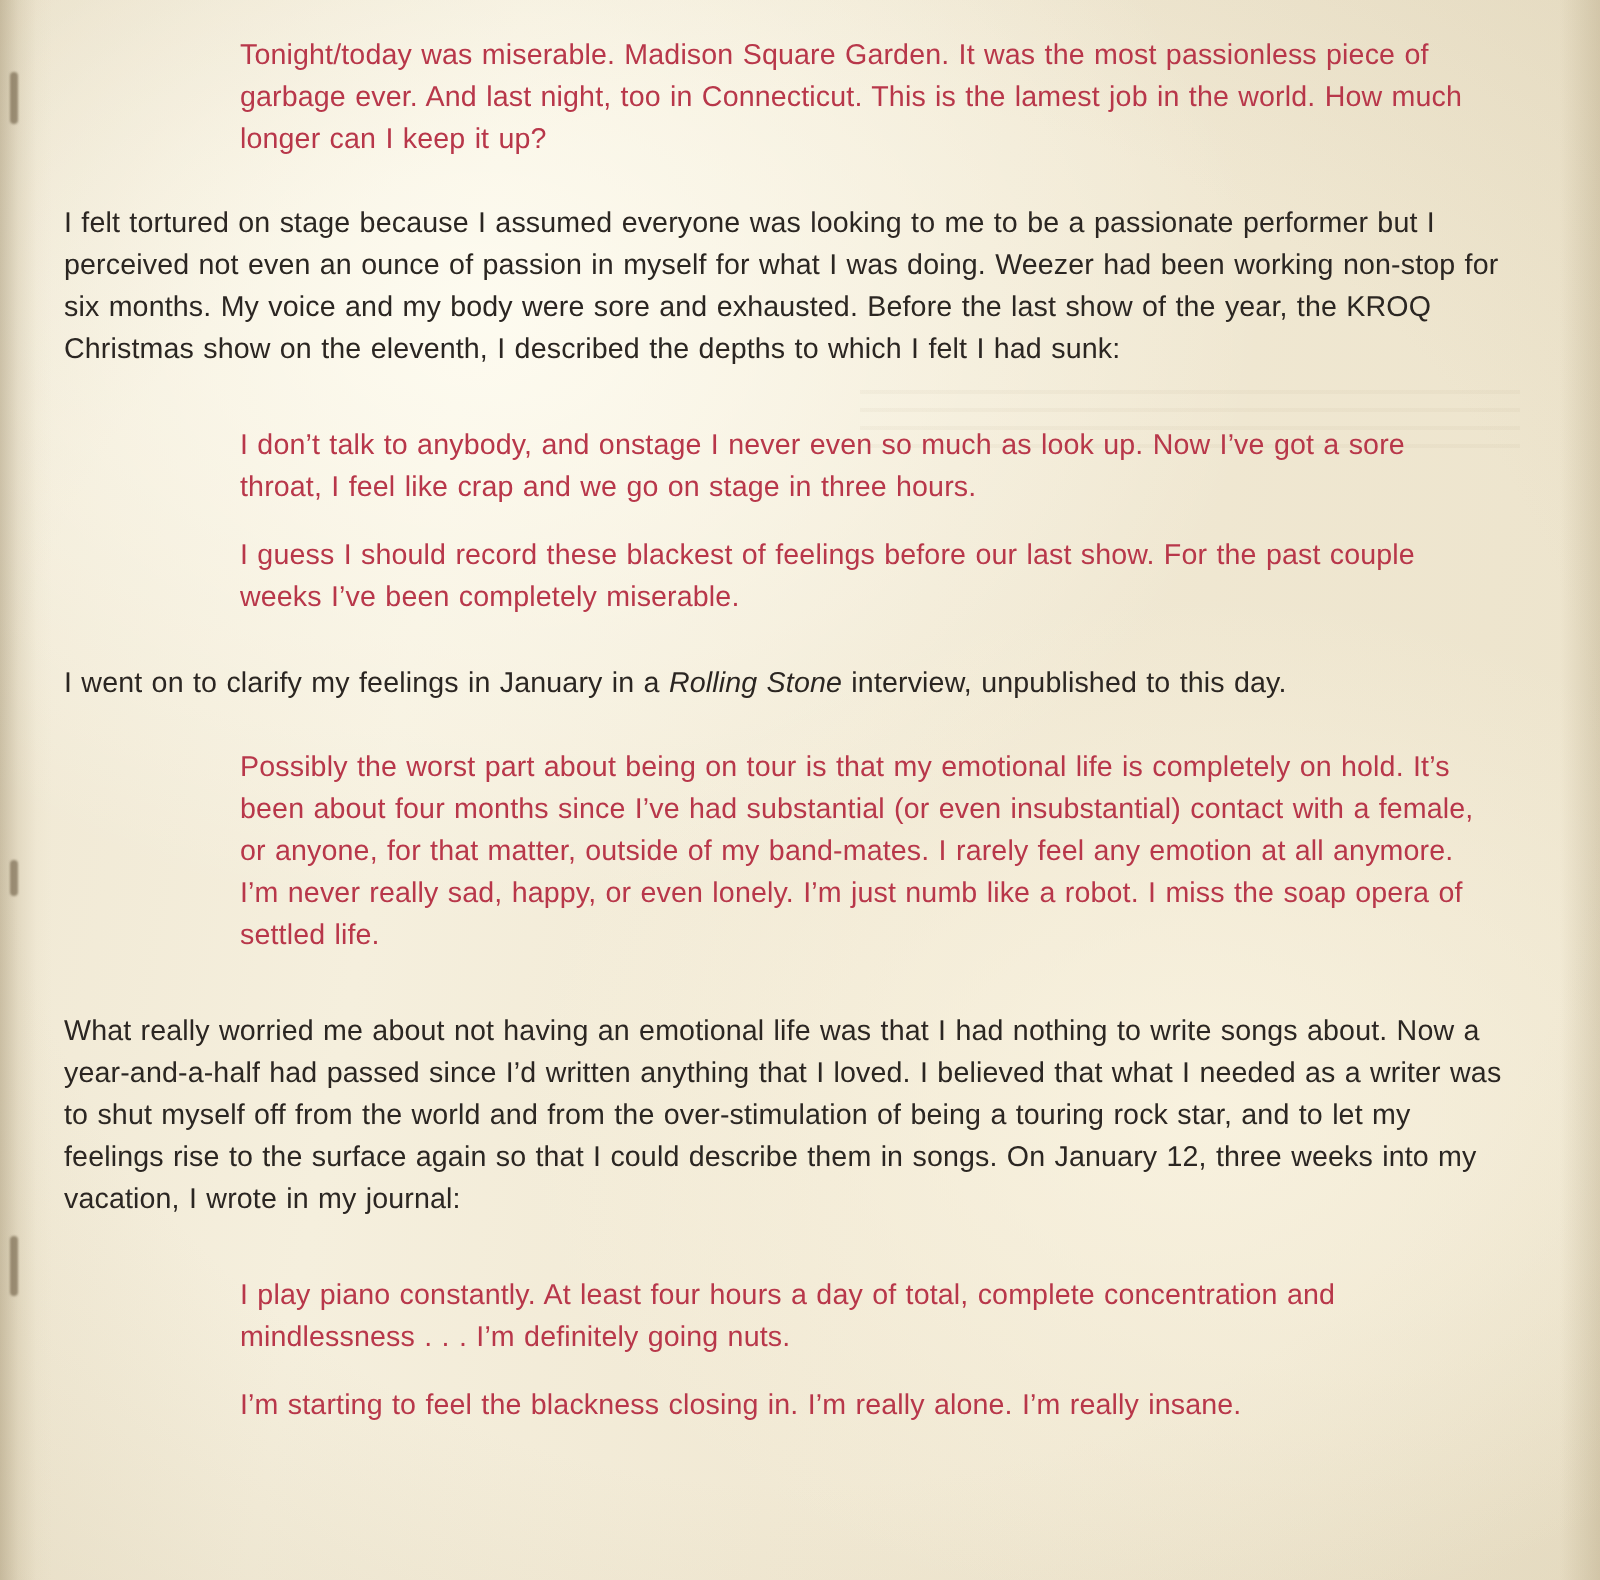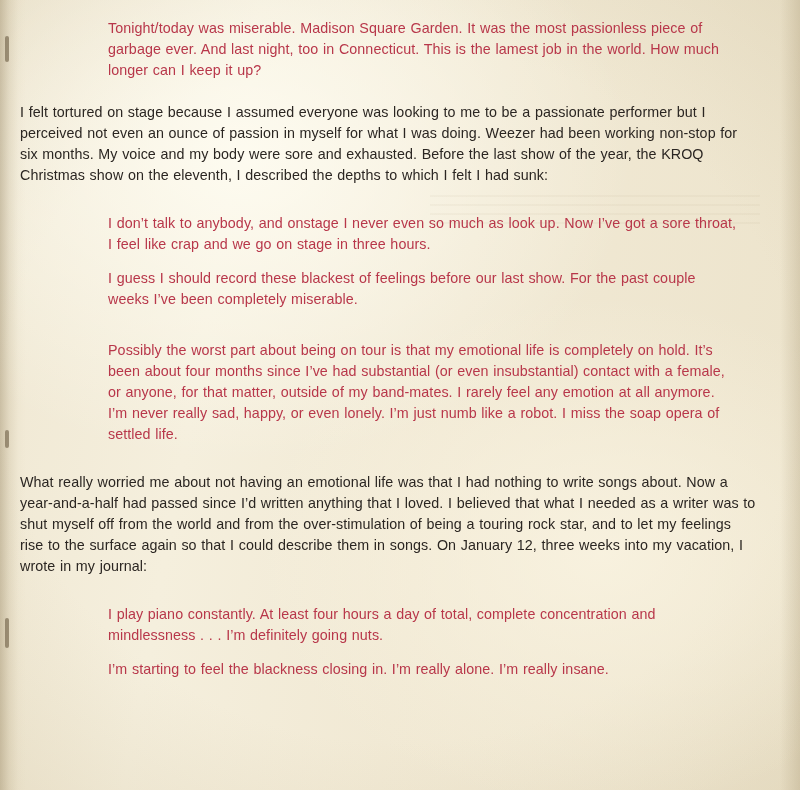--- a/index.html
+++ b/index.html
@@ -72,7 +72,7 @@
 
   #content {
     position: relative;
-    padding: 18px 36px 0 20px;
+    padding: 18px 36px 0 32px;
     box-sizing: border-box;
   }
 

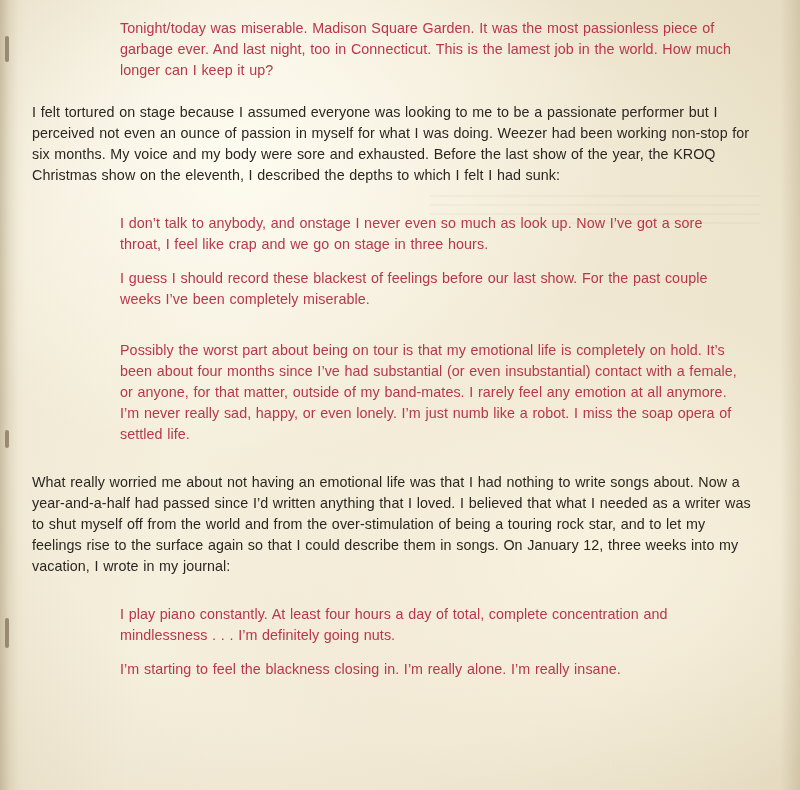--- a/index.html
+++ b/index.html
@@ -131,6 +131,7 @@
     <div class="spacer-14"></div>
 
 
+    <p class="body-text"><span>I went on to clarify my feelings in January in a </span><em>Rolling Stone</em><span> interview, unpublished to this day.</span></p>
 
     <div class="spacer-8"></div>
 

